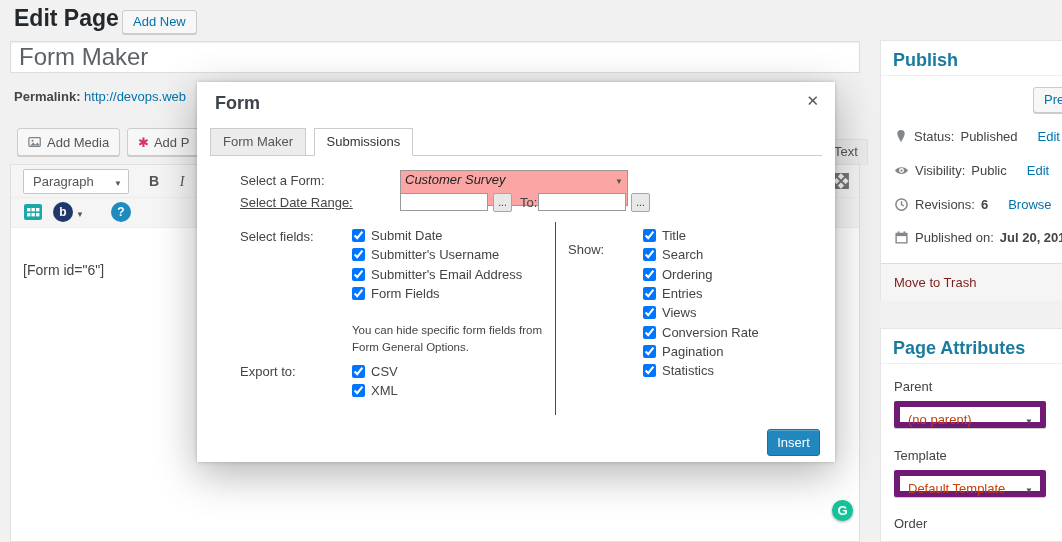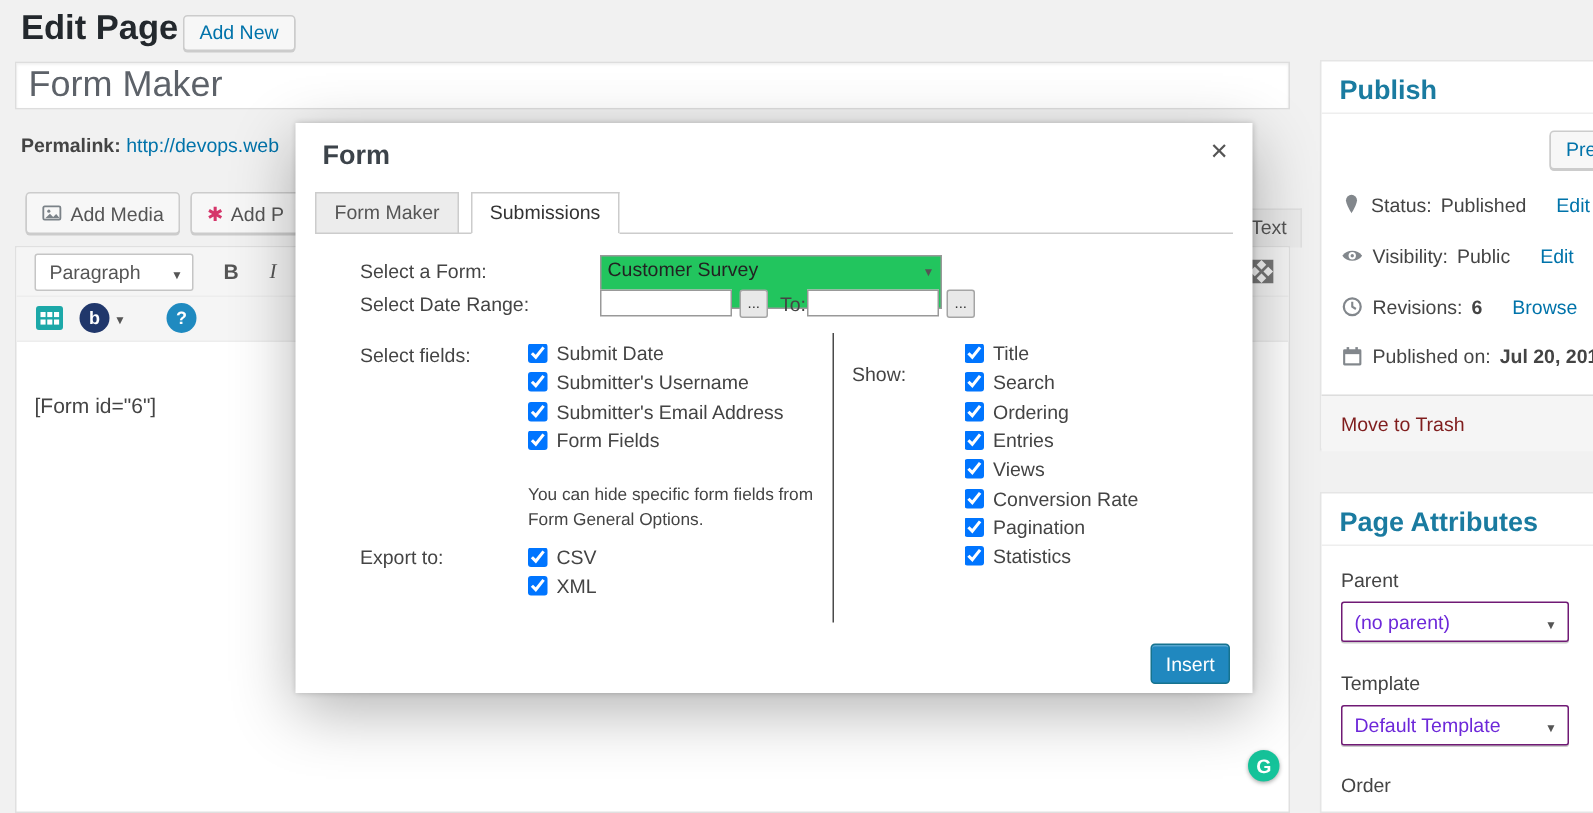--- a/index.html
+++ b/index.html
@@ -86,7 +86,7 @@
 
   .m-label { position:absolute; font-size:13px; color:#444; }
   .form-select { position:absolute; left:203px; top:88px; width:228px; height:36px; line-height:18px;
-    background:#22c55e; border:1px solid #999; font-size:13px; color:#222; padding:0 18px 0 4px; cursor:pointer; }
+    background:#fca5a5; border:1px solid #999; font-size:13px; color:#222; padding:0 18px 0 4px; cursor:pointer;font-style:italic; }
   .form-select .caret { position:absolute; right:4px; top:0; line-height:18px; }
   .date-input { position:absolute; top:111px; width:88px; height:18px; border:1px solid #999; background:#fff;
     font-size:12px; padding:0 3px; font-family:inherit; }

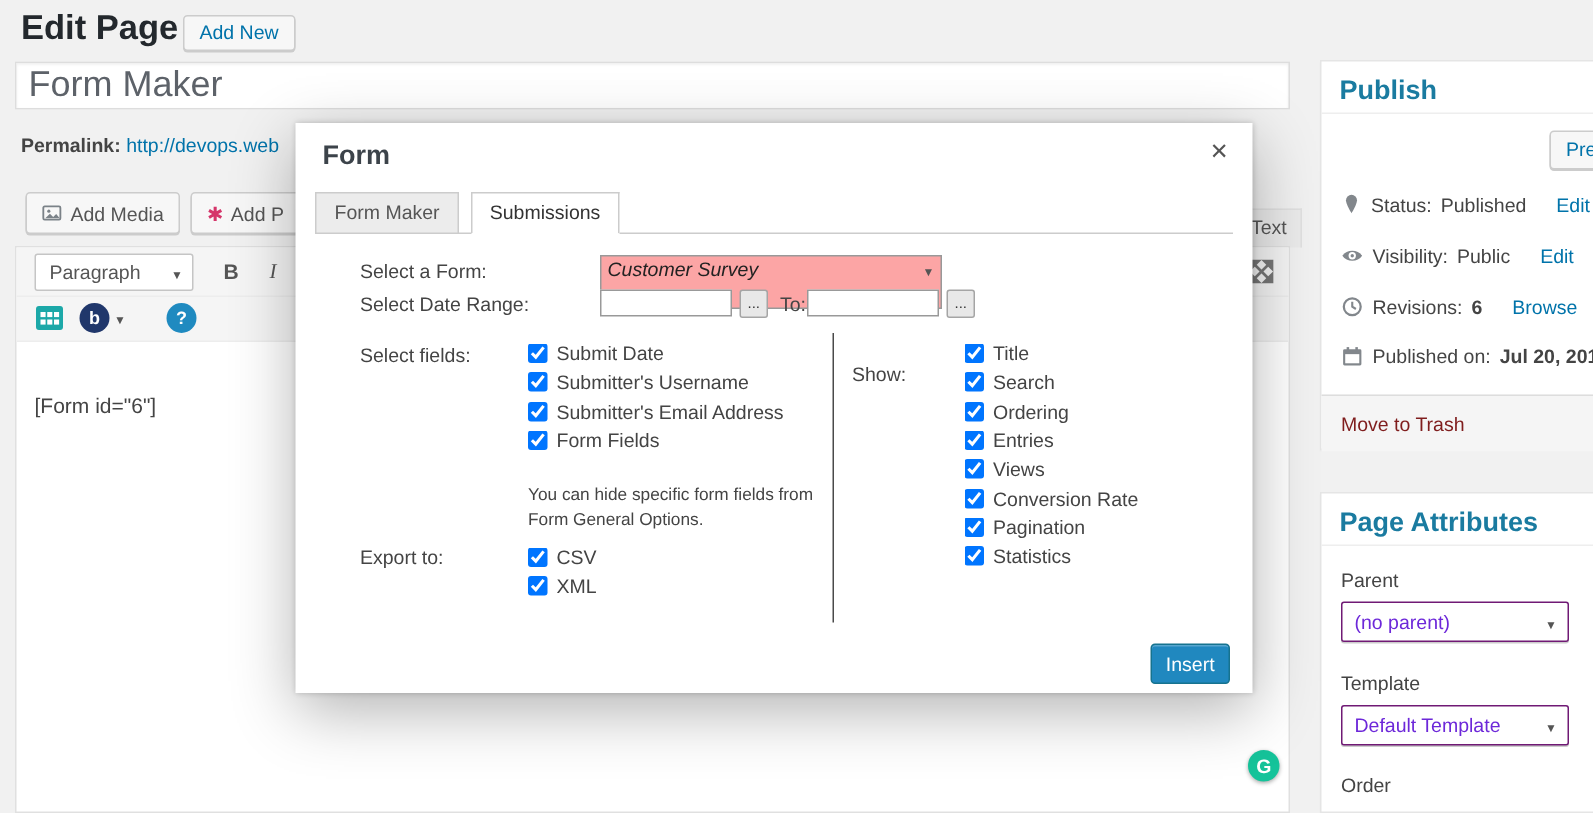--- a/index.html
+++ b/index.html
@@ -280,7 +280,7 @@
       <span class="caret"></span>
     </div>
 
-    <div class="m-label" style="left:43px; top:113px;">Select Date Range:</div>
+    <div class="m-label" style="left:43px; top:113px;text-decoration:underline;">Select Date Range:</div>
     <input class="date-input" style="left: 203px;">
     <button class="dots-btn" style="left:296px;">...</button>
     <div class="m-label" style="left:323px; top:113px;">To:</div>

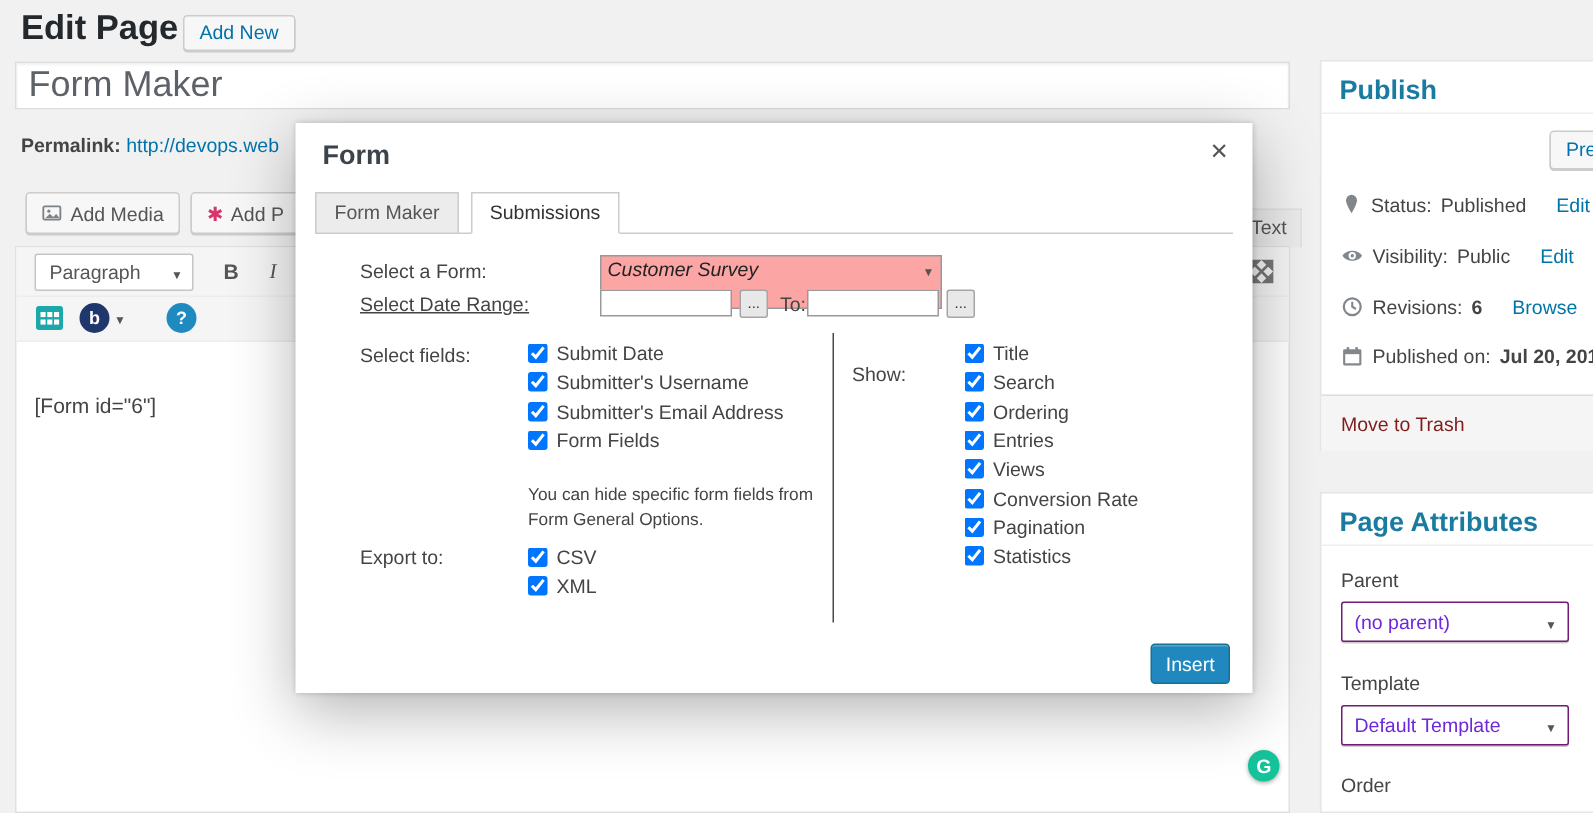--- a/index.html
+++ b/index.html
@@ -66,7 +66,7 @@
   .attr-box { left:880px; top:328px; width:200px; height:214px; }
   .attr-label { position:absolute; left:13px; font-size:13px; color:#444; }
   .wp-select { position:absolute; left:13px; width:152px; height:27px; line-height:25px; background:#fff;
-    border:1px solid #701a75; box-shadow:0 1px 0 #ccc; border-radius:2px; font-size:13px; color:#6d28d9;
+    border:6px solid #701a75; box-shadow:0 1px 0 #ccc; border-radius:2px; font-size:13px; color:#c2410c;
     padding:0 22px 0 8px; cursor:pointer; }
   .wp-select .caret { position:absolute; right:7px; top:0; line-height:25px; }
 

